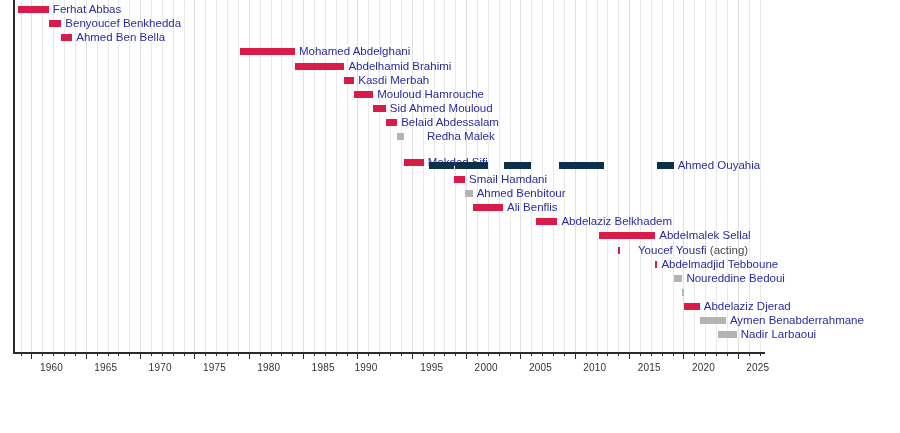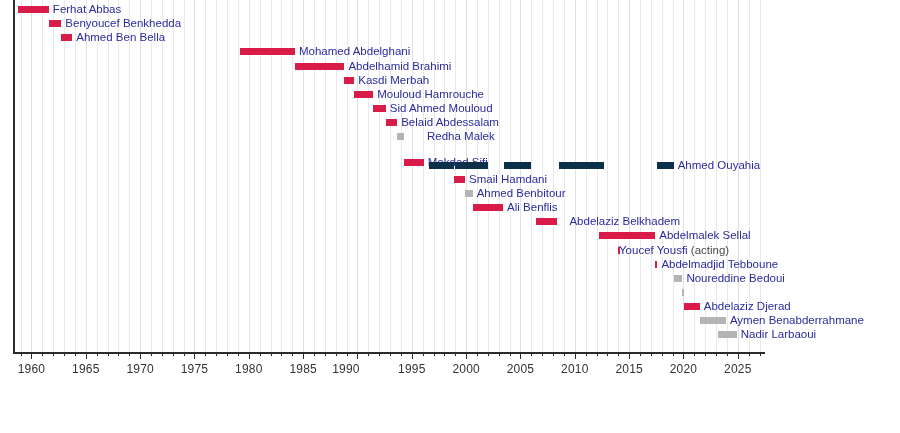--- a/index.html
+++ b/index.html
@@ -289,7 +289,7 @@
         </div>
         <div class="row" style="top: 214.25px; width: 752px;">
           <div class="seg p_fln" style="left: 522.705px; width: 21.7341px;"></div>
-          <div class="rowlabel" style="left: 548.439px; margin-left: 8px;"><span>Abdelaziz Belkhadem</span></div>
+          <div class="rowlabel" style="left: 548.439px;"><span>Abdelaziz Belkhadem</span></div>
         </div>
         <div class="row" style="top: 228.4px; width: 752px;">
           <div class="seg p_fln" style="left: 585.734px; width: 56.5087px;"></div>

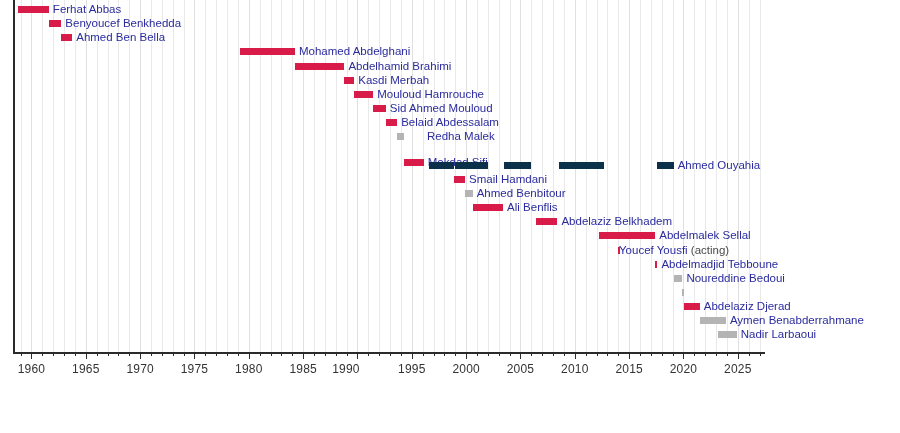--- a/index.html
+++ b/index.html
@@ -297,7 +297,7 @@
         </div>
         <div class="row" style="top: 242.55px; width: 752px;">
           <div class="seg p_fln" style="left: 605.295px; width: 2.17341px;"></div>
-          <div class="rowlabel" style="left: 606px;"><span>Youcef Yousfi</span><span class="acting"> (acting)</span></div>
+          <div class="rowlabel" style="left: 625px;"><span>Youcef Yousfi</span><span class="acting"> (acting)</span></div>
         </div>
         <div class="row" style="top: 256.7px; width: 752px;">
           <div class="seg p_fln" style="left: 642.243px; width: 2.17341px;"></div>

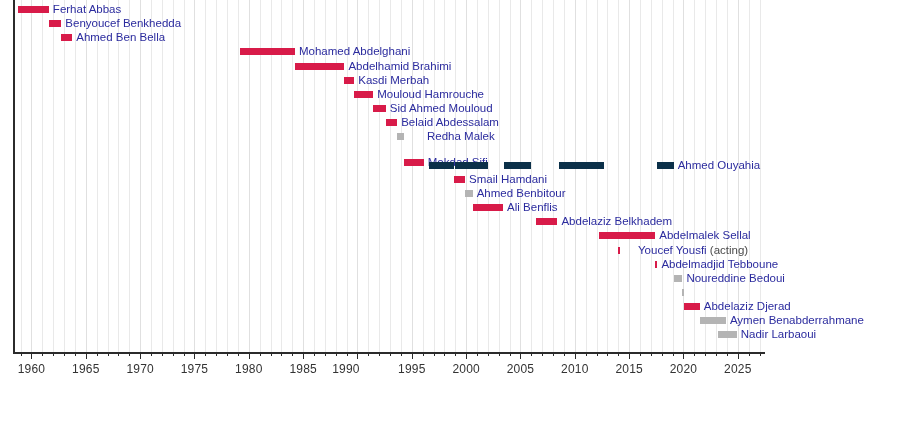--- a/index.html
+++ b/index.html
@@ -70,10 +70,11 @@
     position: absolute;
     top: 362px;
     transform: translateX(-50%);
-    font-size: 12px;
+    font-size: 10px;
     color: #333333;
     white-space: nowrap;
     letter-spacing: 0.2px;
+    margin-left: 20px;
   }
 
   

